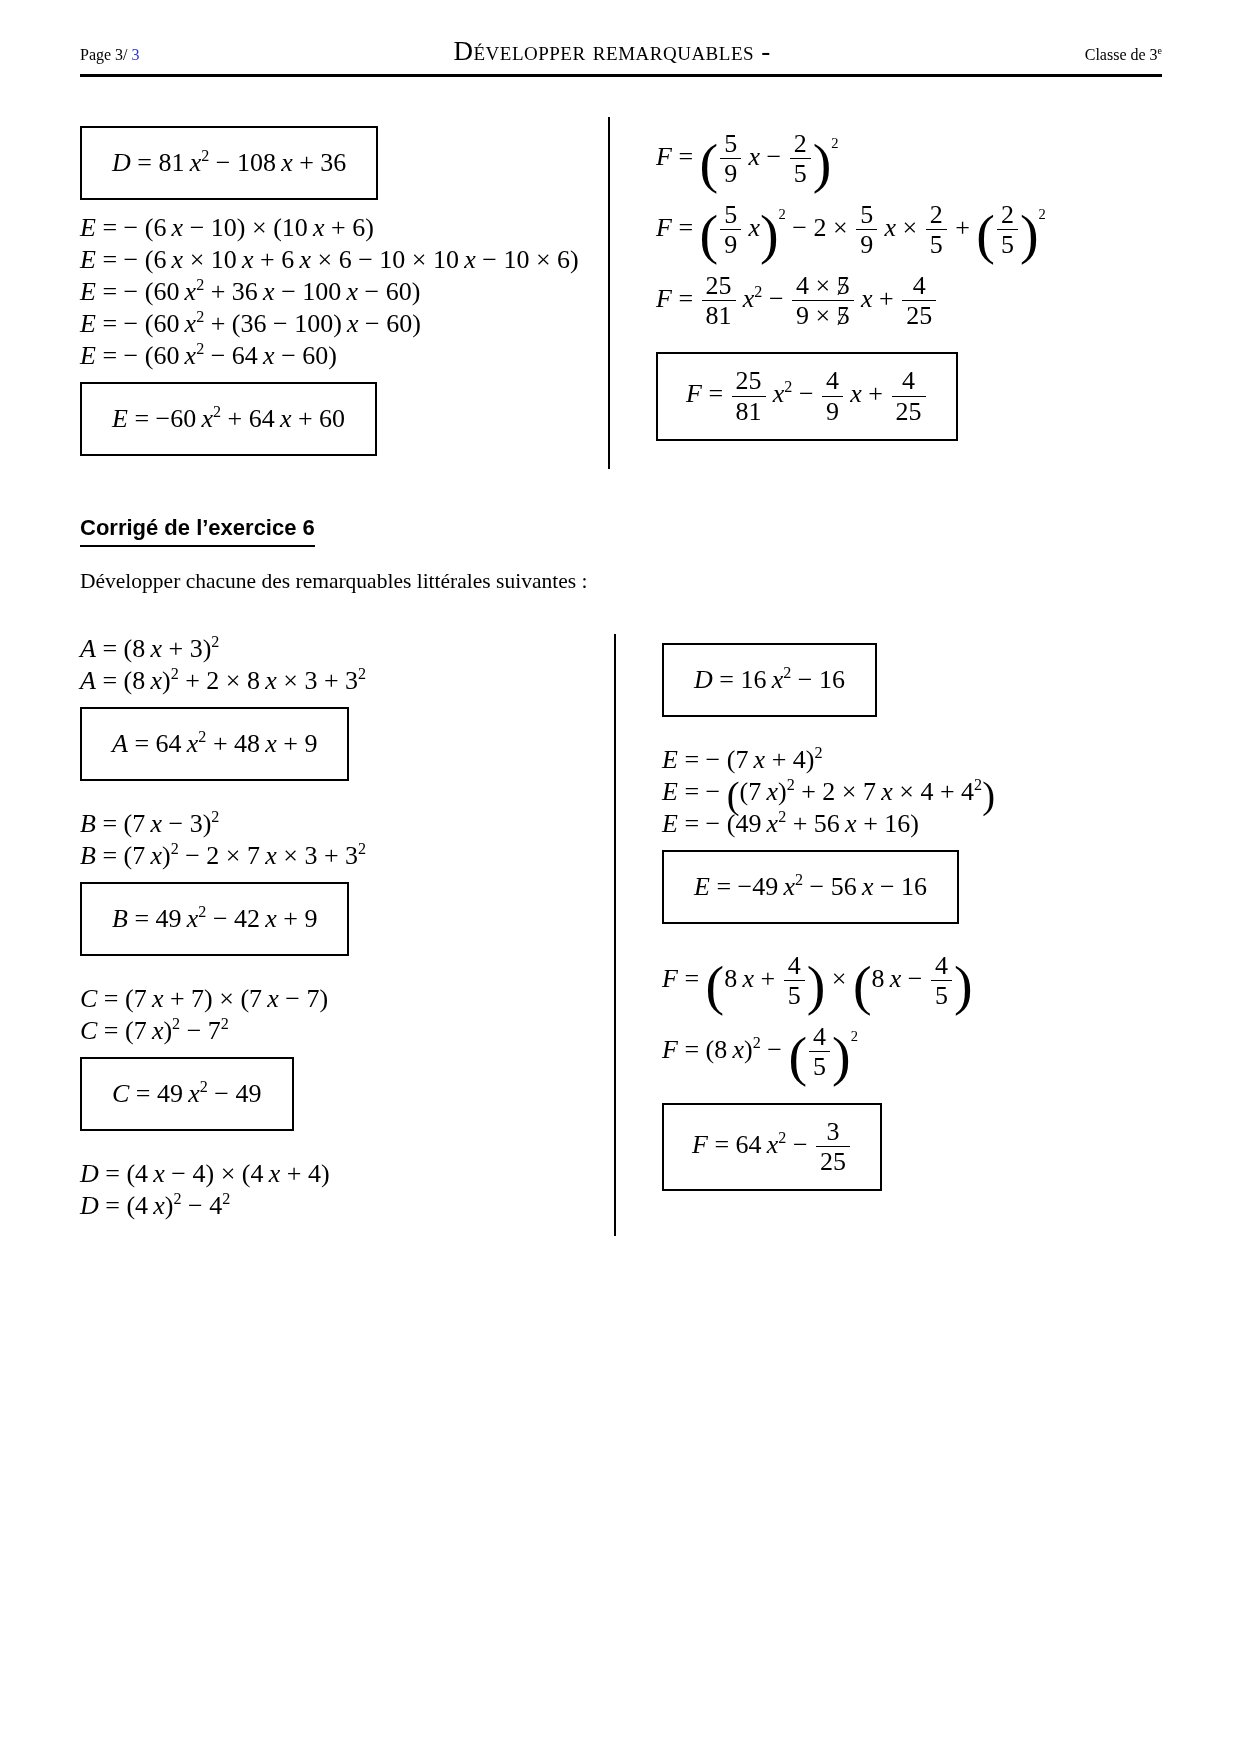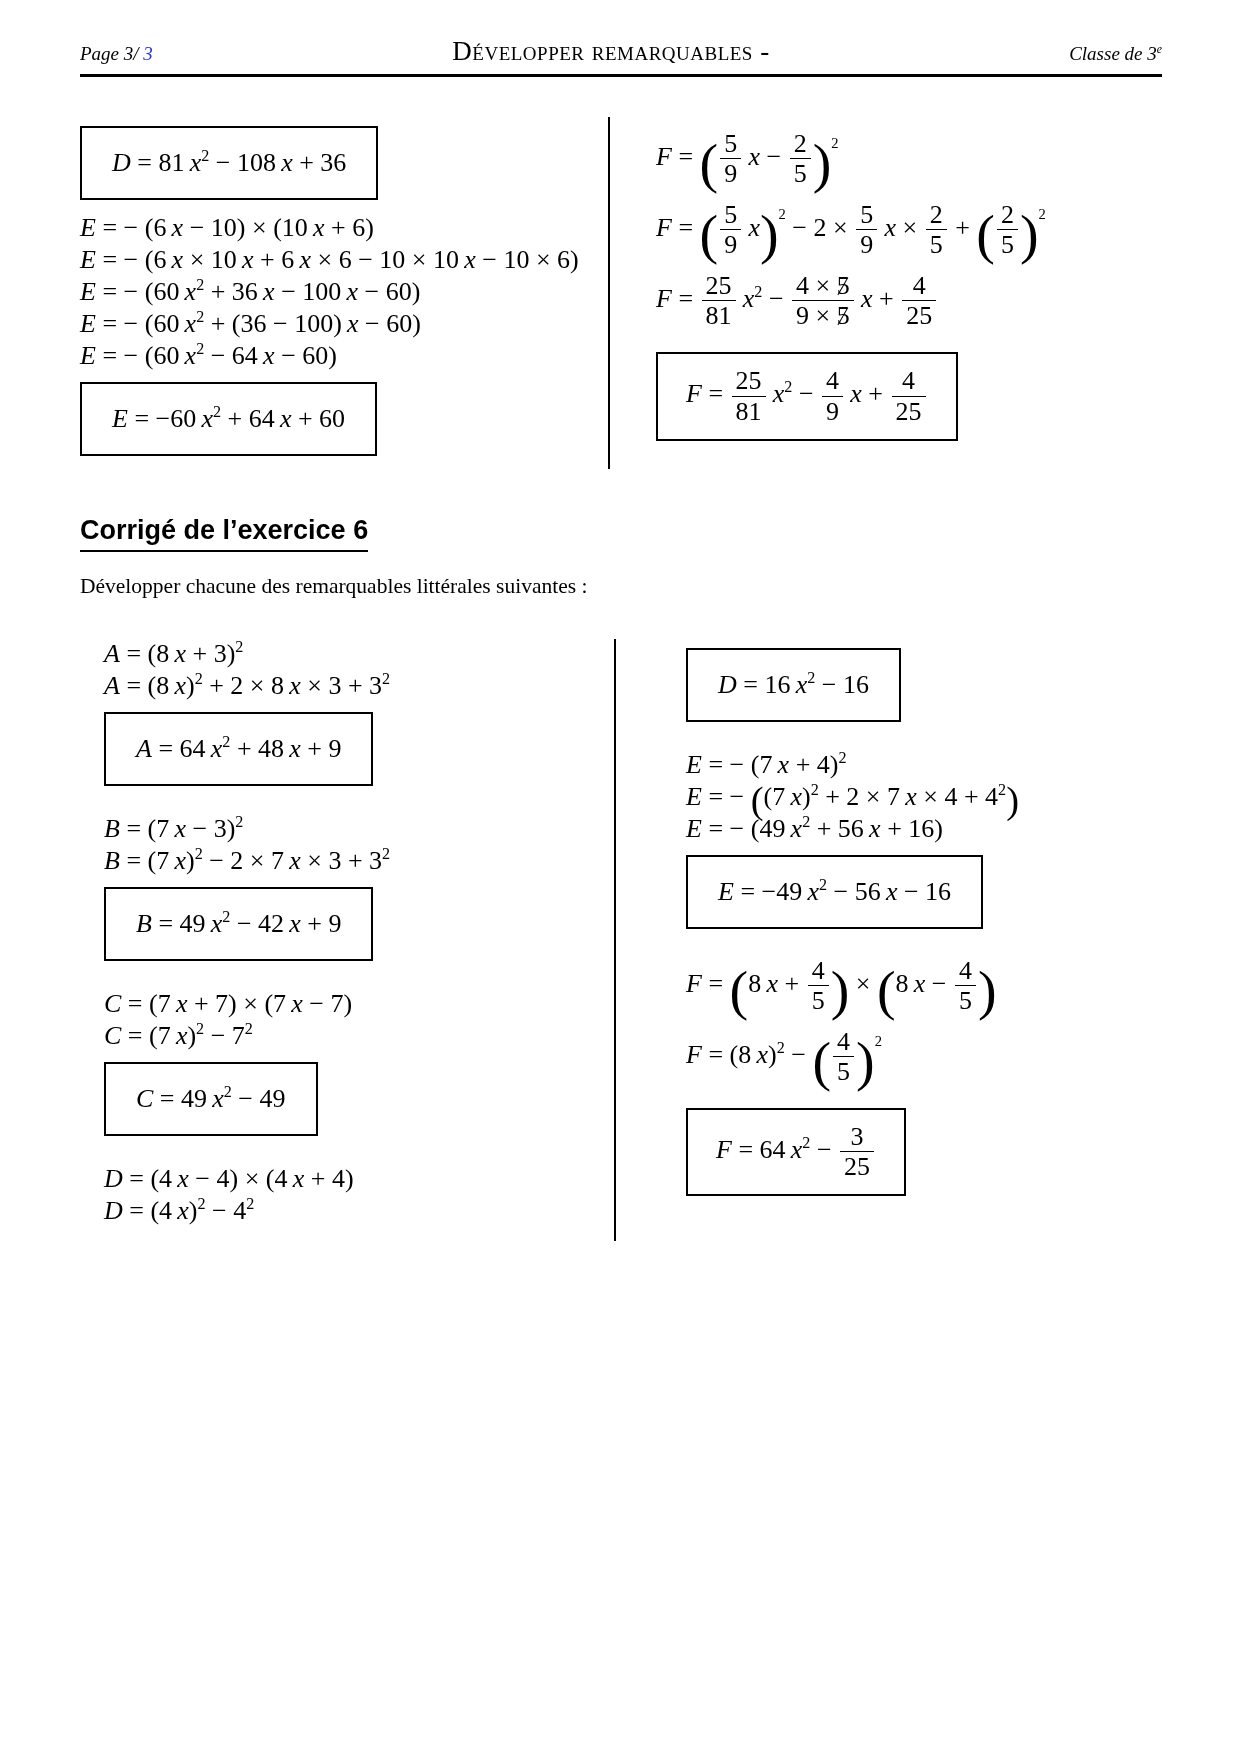--- a/index.html
+++ b/index.html
@@ -9,7 +9,7 @@
   
   .hdr{display:flex;justify-content:space-between;align-items:baseline;
        margin:36px 78px 0 80px;}
-  .hdr-side{font-style:italic;font-size:19px;}
+  .hdr-side{font-size:16px;}
   .hdr-side sup{font-size:62%;}
   .link{color:#2a35d4;text-decoration:none;cursor:pointer;}
   .hdr-title{font-variant:small-caps;font-size:27px;letter-spacing:.5px;}

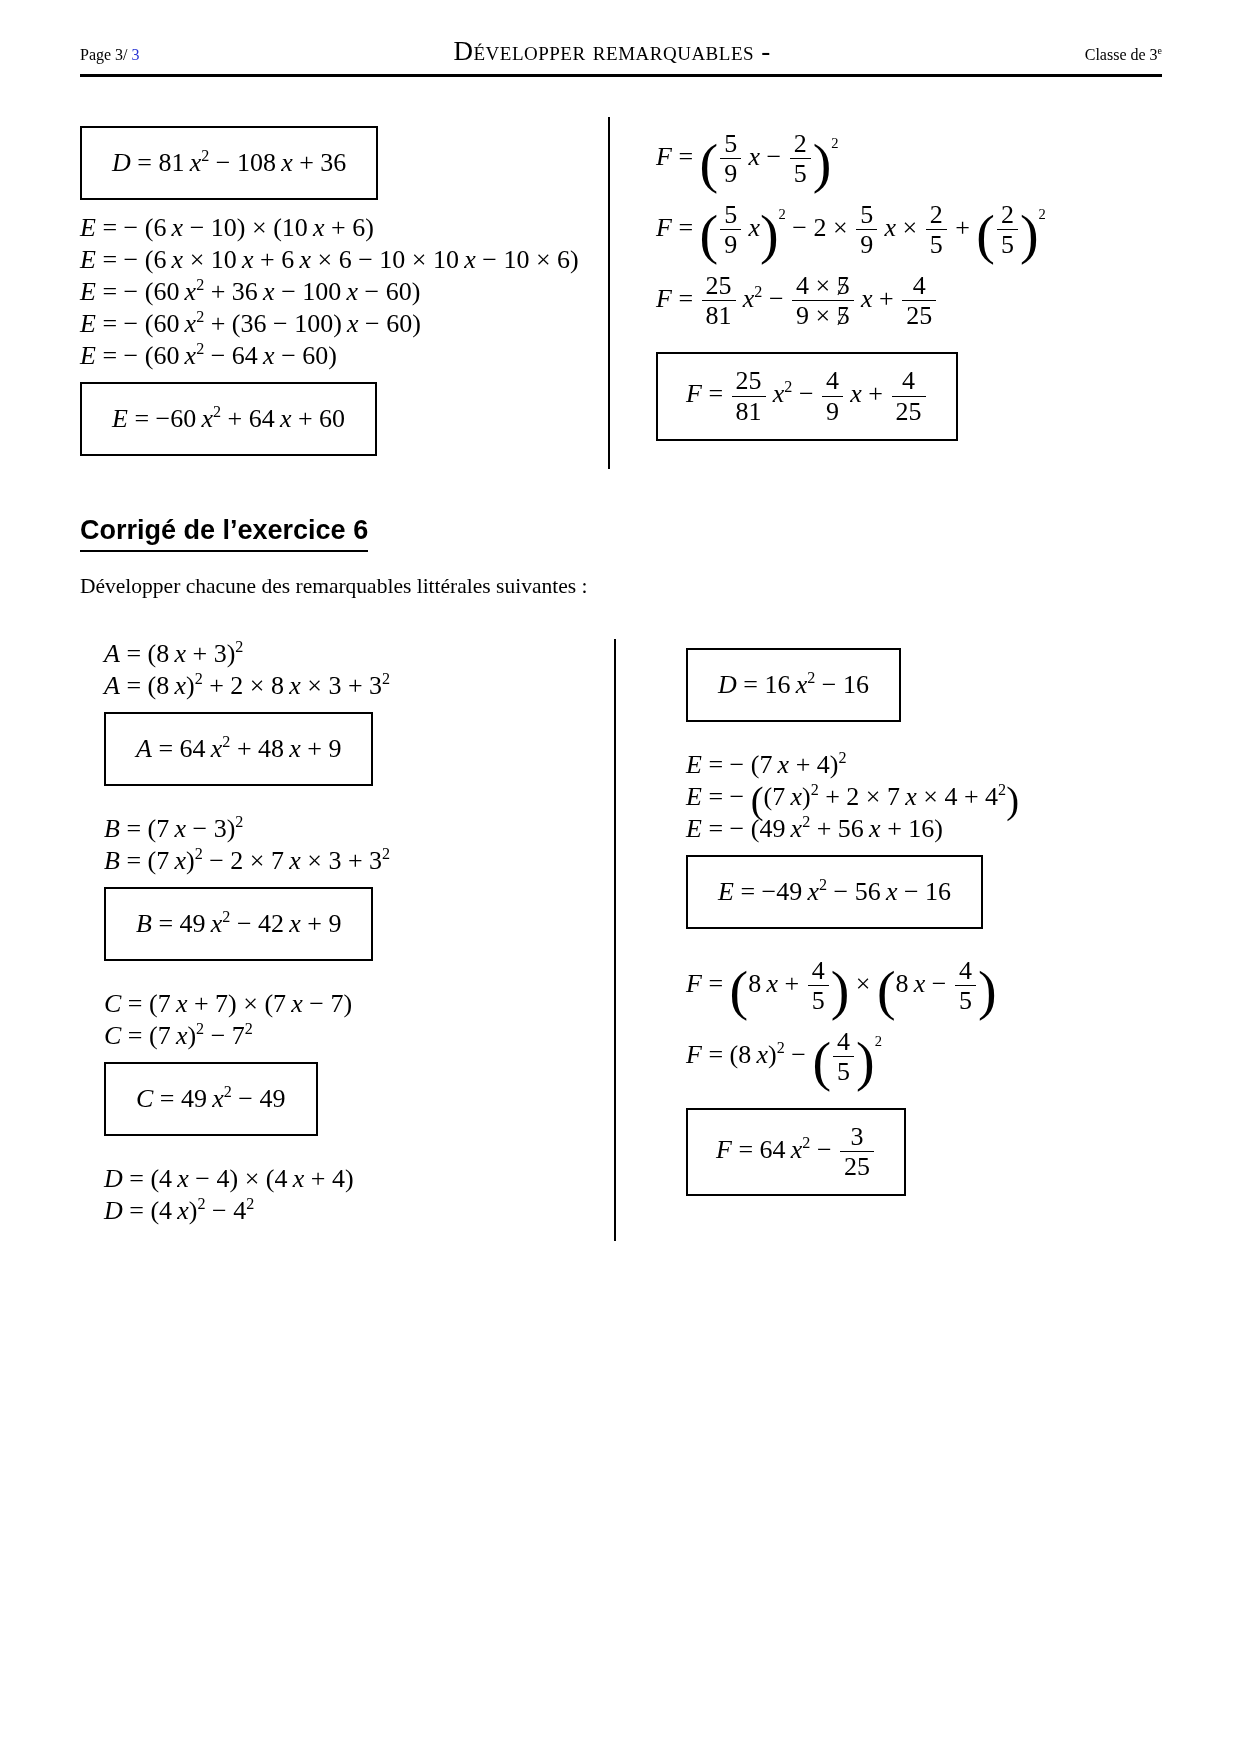--- a/index.html
+++ b/index.html
@@ -47,7 +47,7 @@
   
   .sec-title-wrap{margin:46px 80px 22px 80px;}
   .sec-title{display:inline-block;font-family:"Liberation Sans",sans-serif;
-        font-weight:700;font-size:27px;border-bottom:2.5px solid #000;
+        font-weight:700;font-size:22px;border-bottom:2.5px solid #000;
         padding-bottom:4px;}
   .instruction{font-size:21.5px;margin:0 80px 26px 80px;}
 

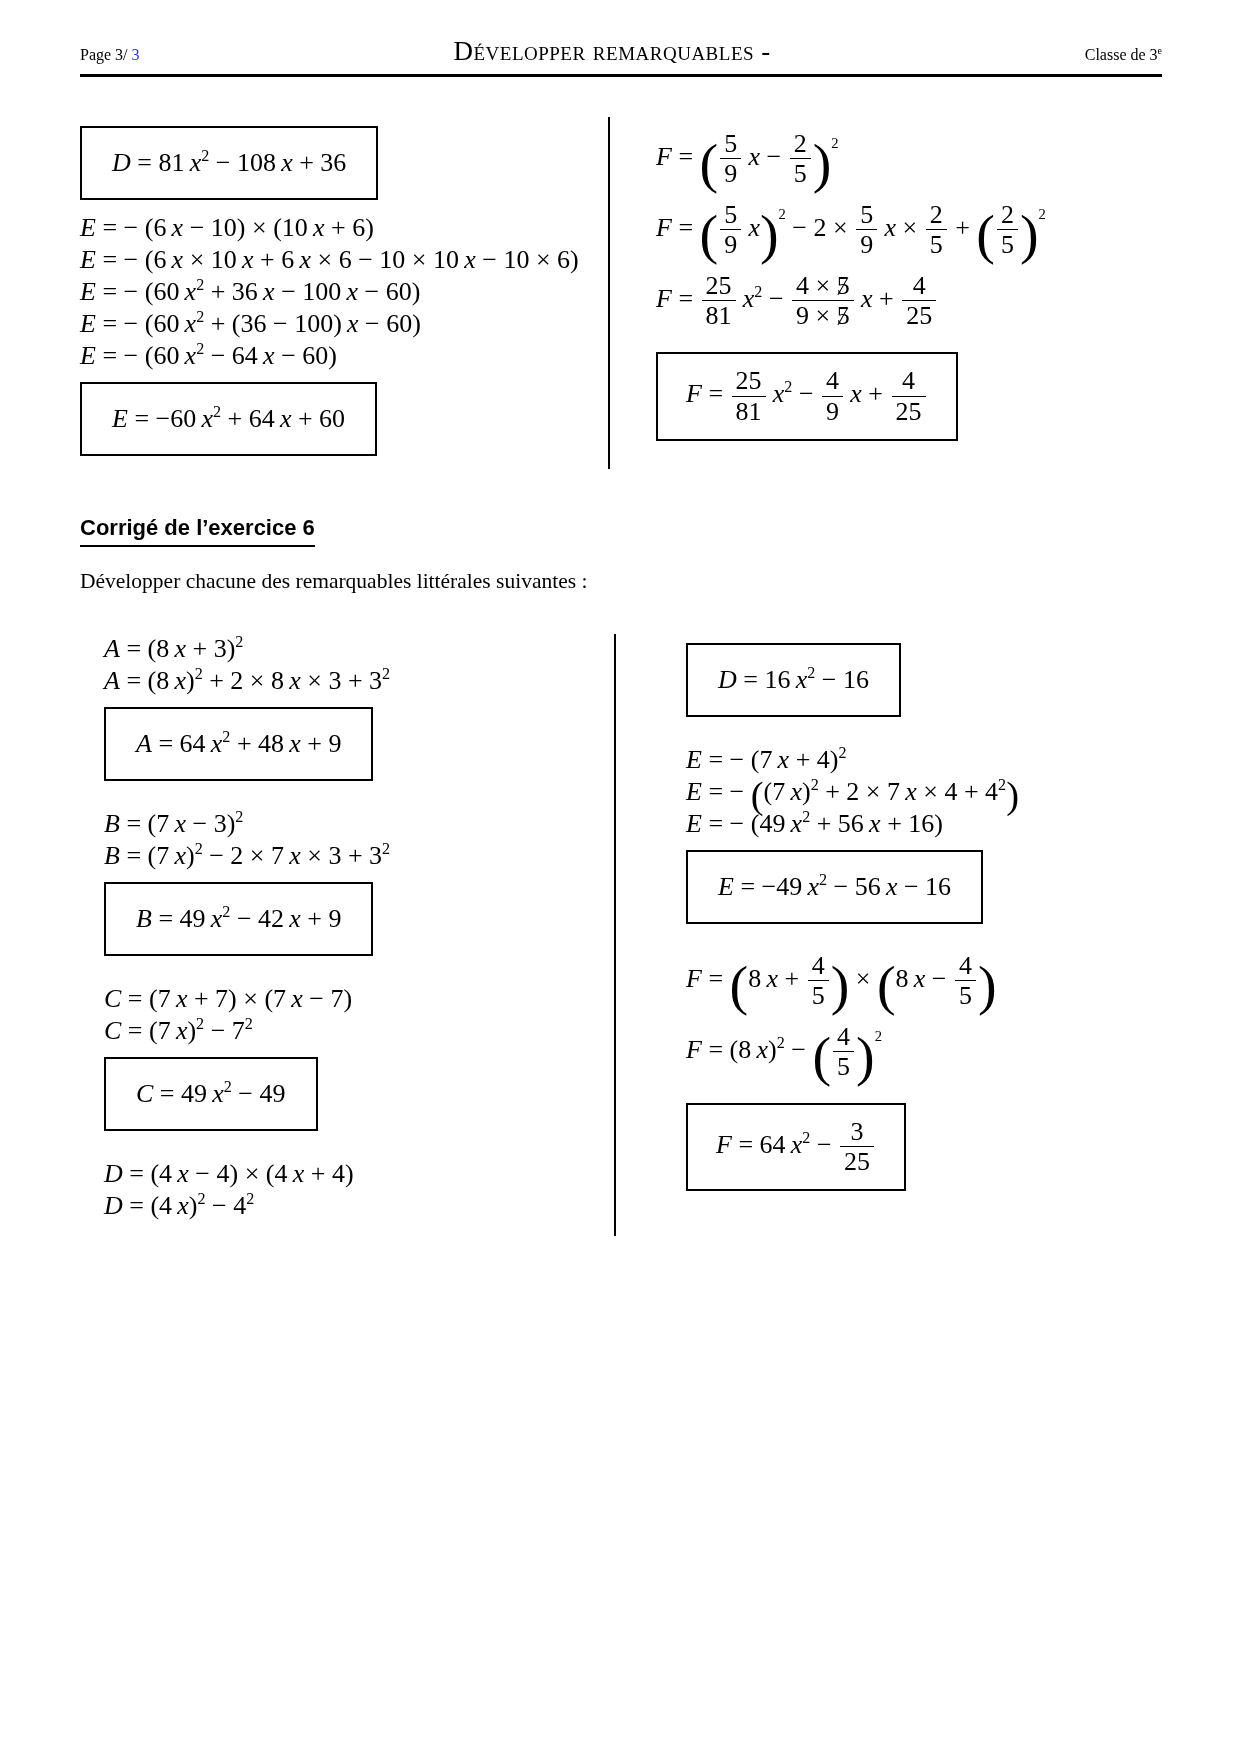--- a/index.html
+++ b/index.html
@@ -42,7 +42,7 @@
   .vdiv{border-left:2px solid #000;}
   .col-right{padding-left:46px;flex:1 1 auto;}
   .ex .col-right{}
-  .group{margin-bottom:15px;margin-left:24px;}
+  .group{margin-bottom:15px;}
 
   
   .sec-title-wrap{margin:46px 80px 22px 80px;}

